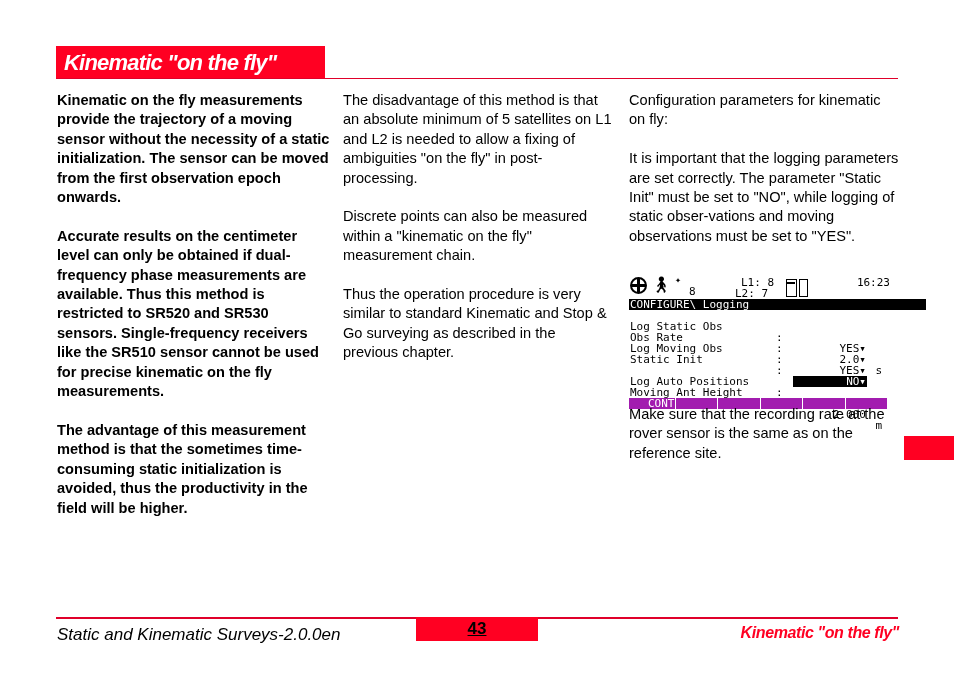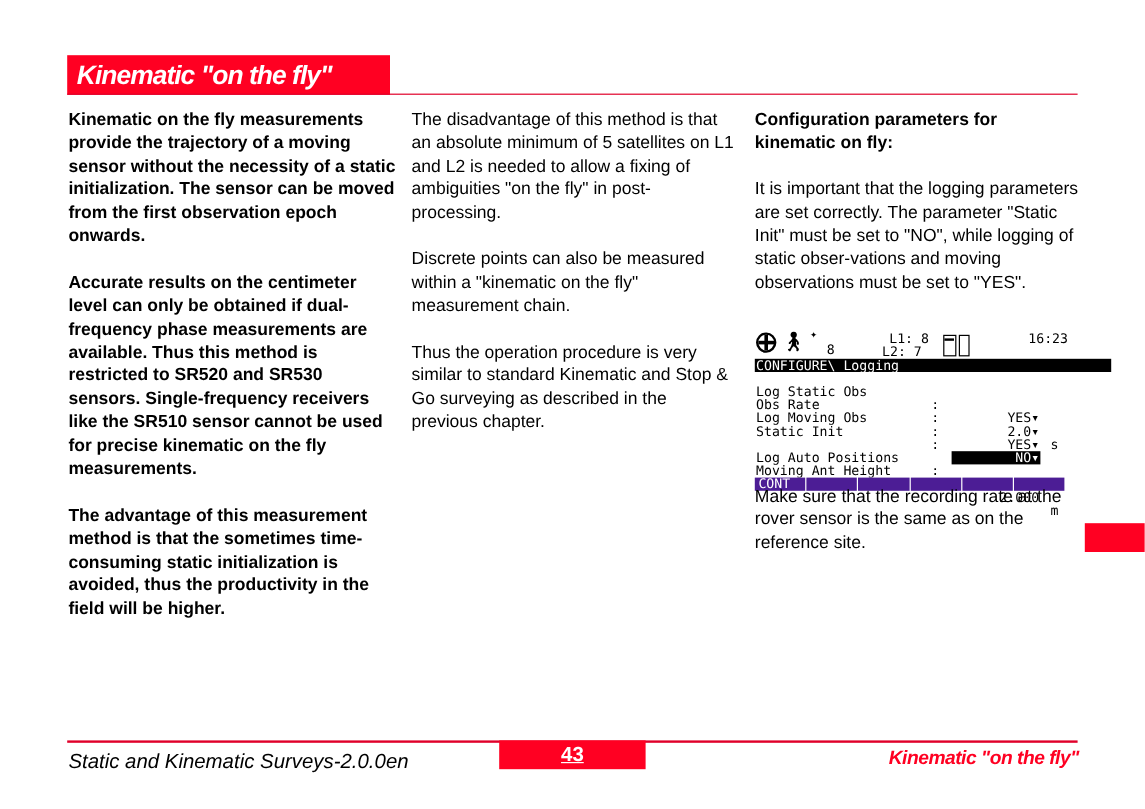--- a/index.html
+++ b/index.html
@@ -19,7 +19,7 @@
     .col1 { left: 57px; width: 275px; font-weight: bold; }
     .col2 { left: 343px; width: 270px; }
     .col3 { left: 629px; width: 270px; }
-    .col3 .heading { font-weight: bold; }
+    .col3 .heading { font-weight: normal; }
 
     
     .lcd {

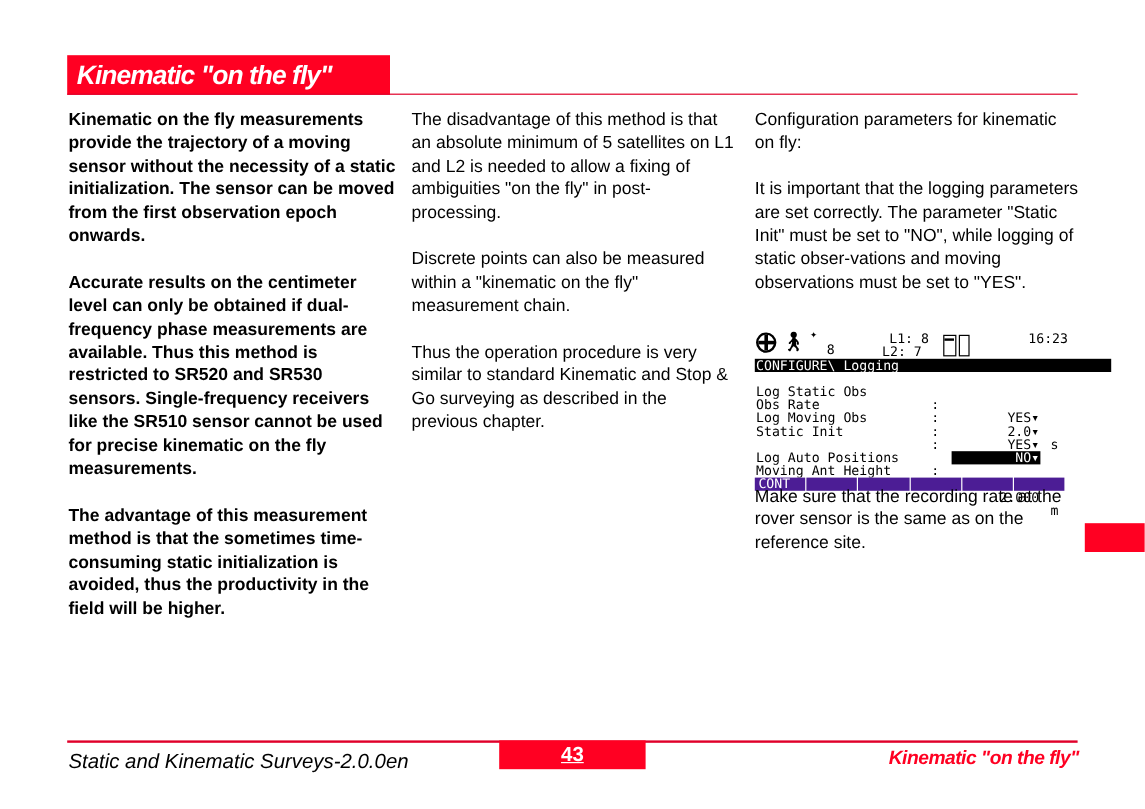--- a/index.html
+++ b/index.html
@@ -47,7 +47,7 @@
     .lcd .row .unit { position: absolute; right: 8px; }
     .lcd .row .val.hl { background: #000; color: #fff; left: 163px; right: 23px; text-align: right; padding-right: 1px; }
     .lcd .softkeys { position: absolute; left: 0; top: 124px; width: 258px; height: 11px; display: flex; gap: 1px; background: #fff; }
-    .lcd .softkeys .key { flex: 1; background: #4c1d95; color: #fff; padding-left: 3px; height: 11px; }
+    .lcd .softkeys .key { flex: 1; background: #a21caf; color: #fff; padding-left: 19px; height: 11px; }
 
     .side-tab { position: absolute; left: 904px; top: 436px; width: 50px; height: 24px; background: #ff0022; }
 

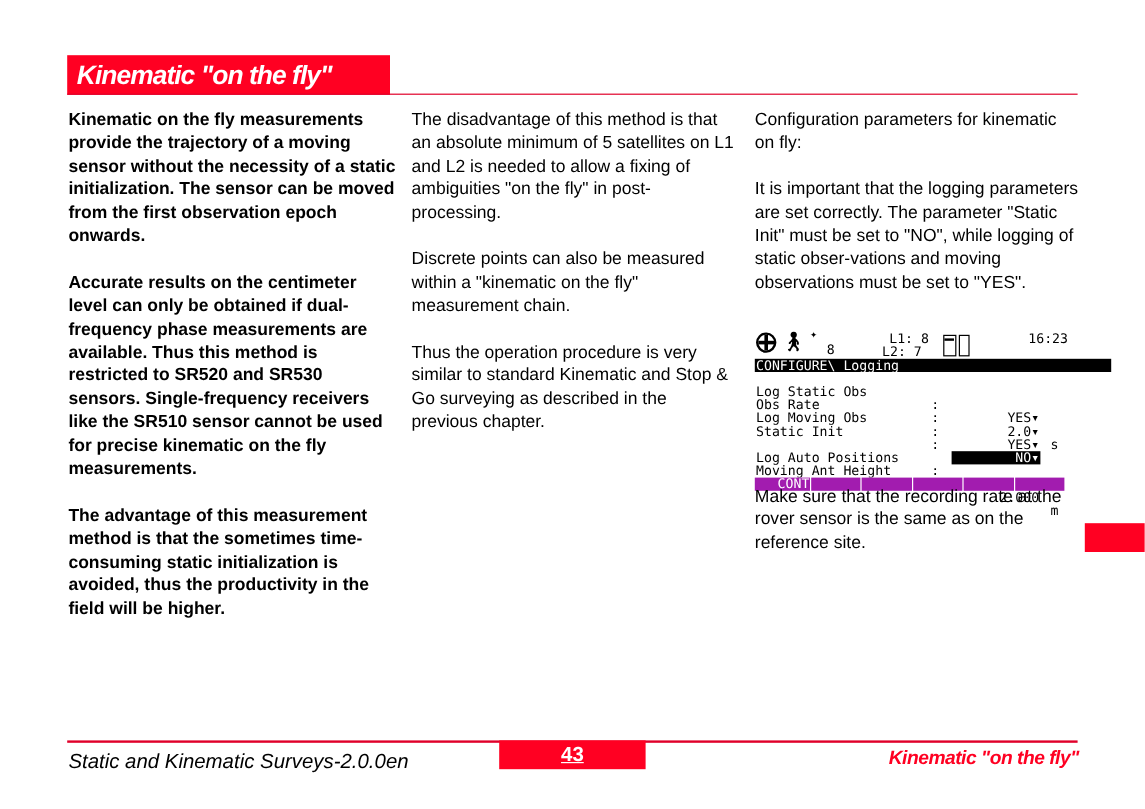--- a/index.html
+++ b/index.html
@@ -53,7 +53,7 @@
 
     .footer-line { position: absolute; left: 56px; top: 617px; width: 842px; height: 2px; background: #e0002a; }
     .footer-left { position: absolute; left: 57px; top: 625px; font-size: 17px; font-style: italic; }
-    .page-box { position: absolute; left: 416px; top: 617px; width: 122px; height: 24px; background: #ff0022; color: #ffffff; font-weight: bold; font-size: 17px; line-height: 24px; text-align: center; text-decoration: underline; }
+    .page-box { position: absolute; left: 416px; top: 617px; width: 122px; height: 24px; background: #ff0022; color: #000000; font-weight: bold; font-size: 17px; line-height: 24px; text-align: center; text-decoration: underline; }
     .footer-right { position: absolute; right: 55px; top: 624px; color: #ff0022; font-weight: bold; font-style: italic; font-size: 16px; letter-spacing: -0.4px; }
   </style>
 </head>

